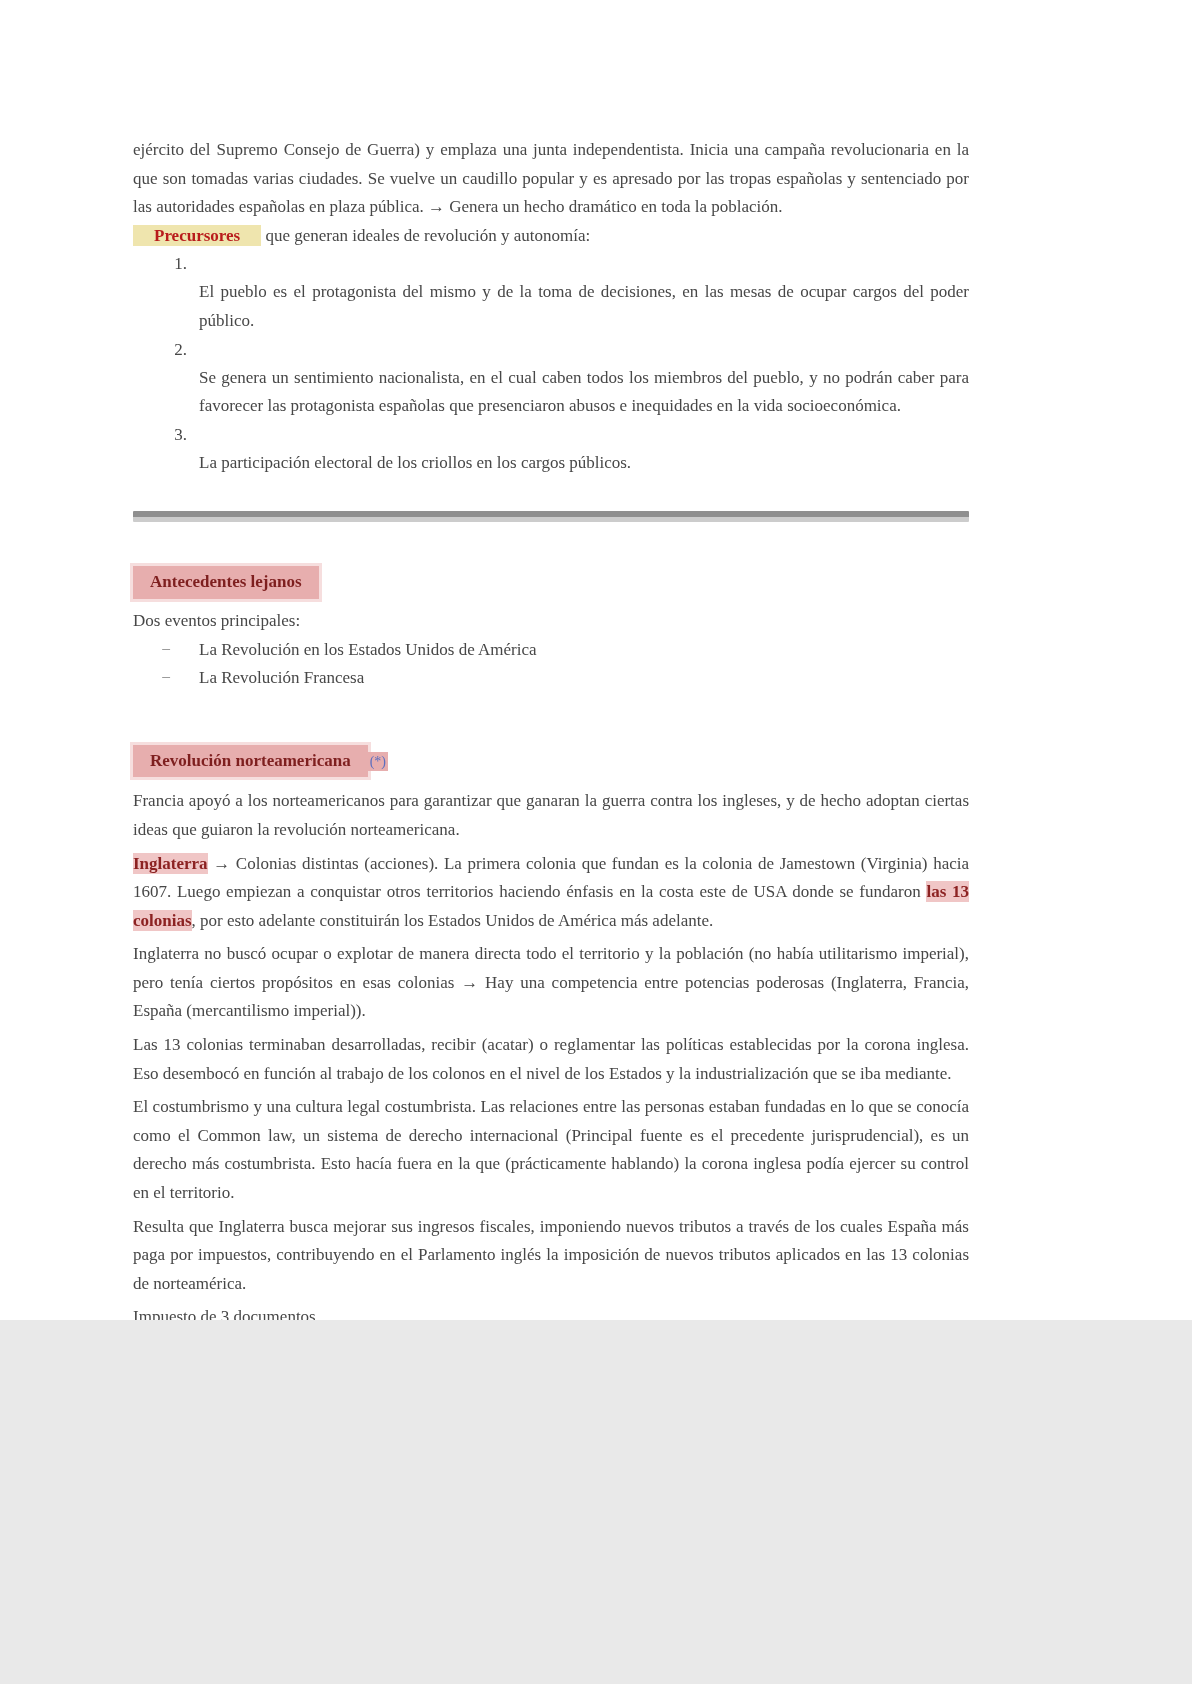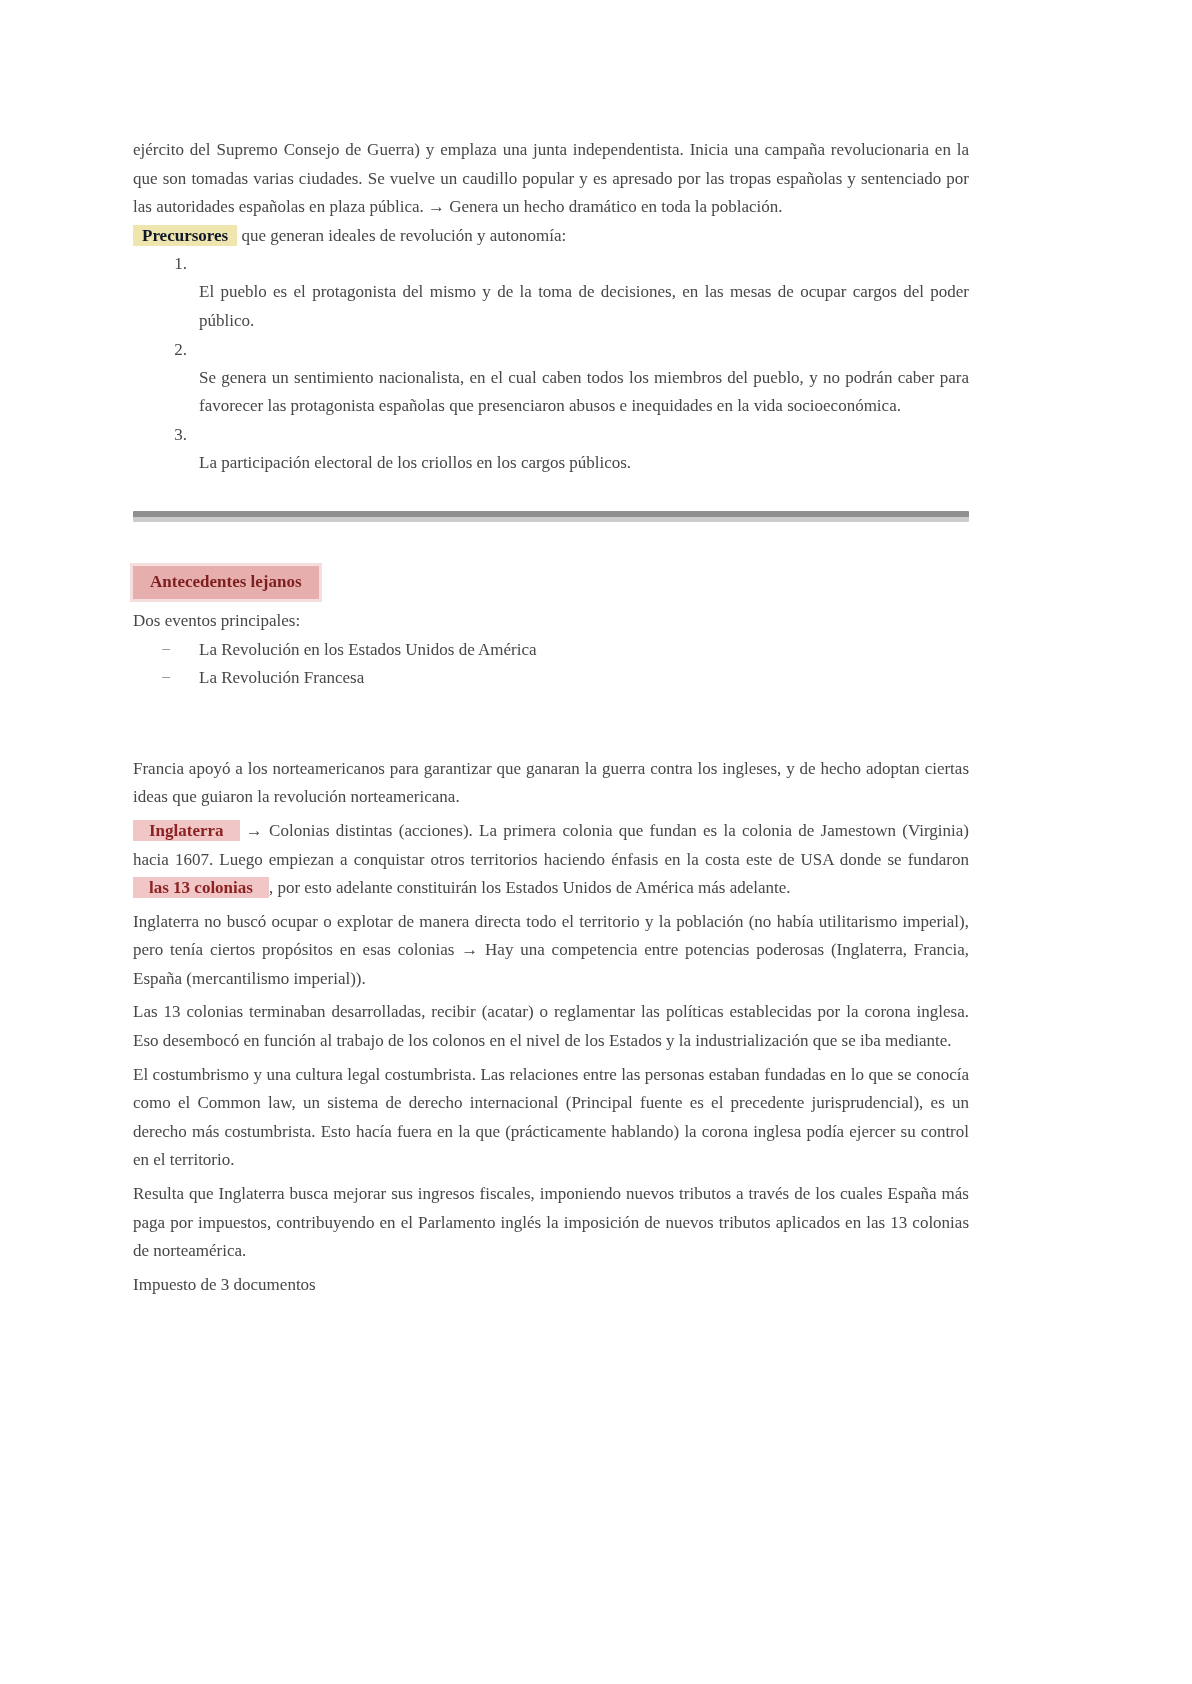--- a/index.html
+++ b/index.html
@@ -5,7 +5,7 @@
   html,body{margin:0;padding:0;background:#e9e9e9;}
   .page{
     position:relative;
-    width:1192px;height:1684px;
+    width:1192px;height:1320px;
     margin:0 auto;
     background:#ffffff;
     font-family:"Liberation Serif", serif;

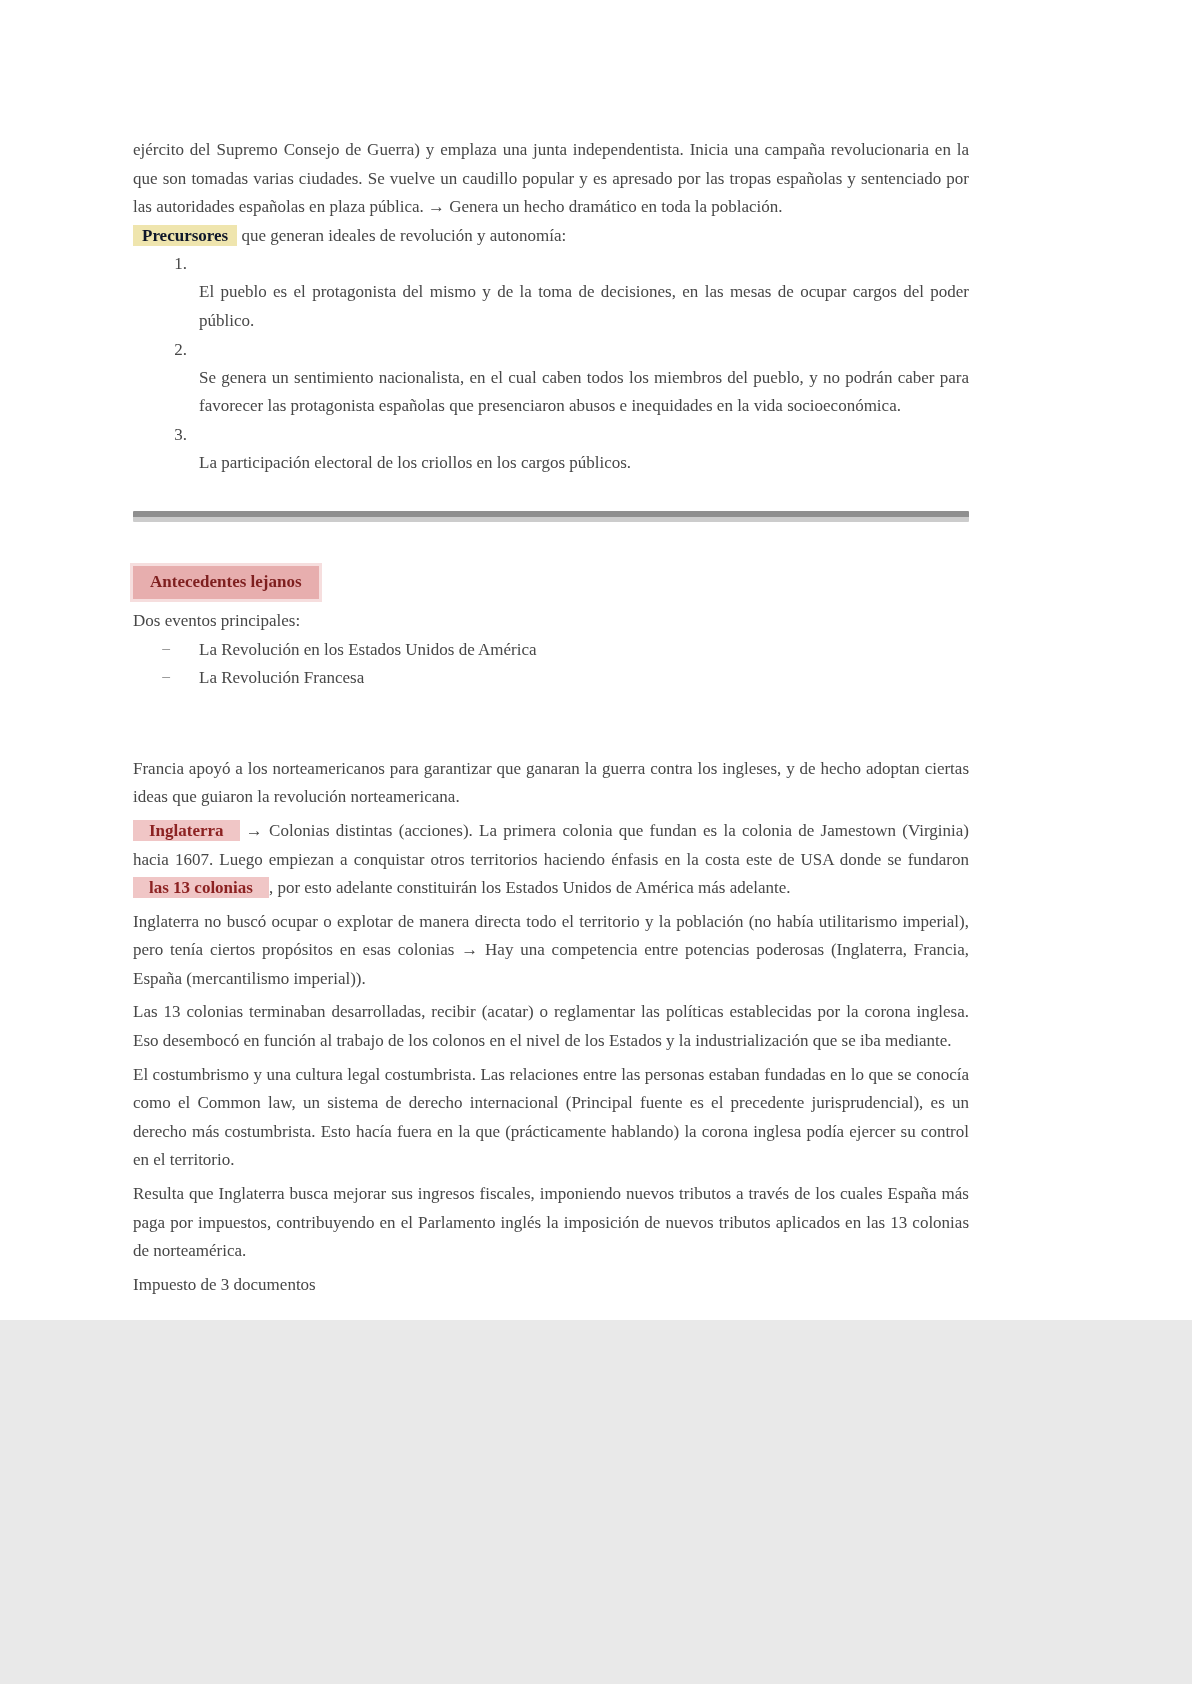--- a/index.html
+++ b/index.html
@@ -32,9 +32,9 @@
   
   .hl-tan{
     background:#efe5ae;
-    color:#0f172a;
+    color:#b91c1c;
     font-weight:bold;
-    padding:1px 9px;
+    padding:1px 21px;
   }
   .hl-pink{
     background:#f0c6c6;

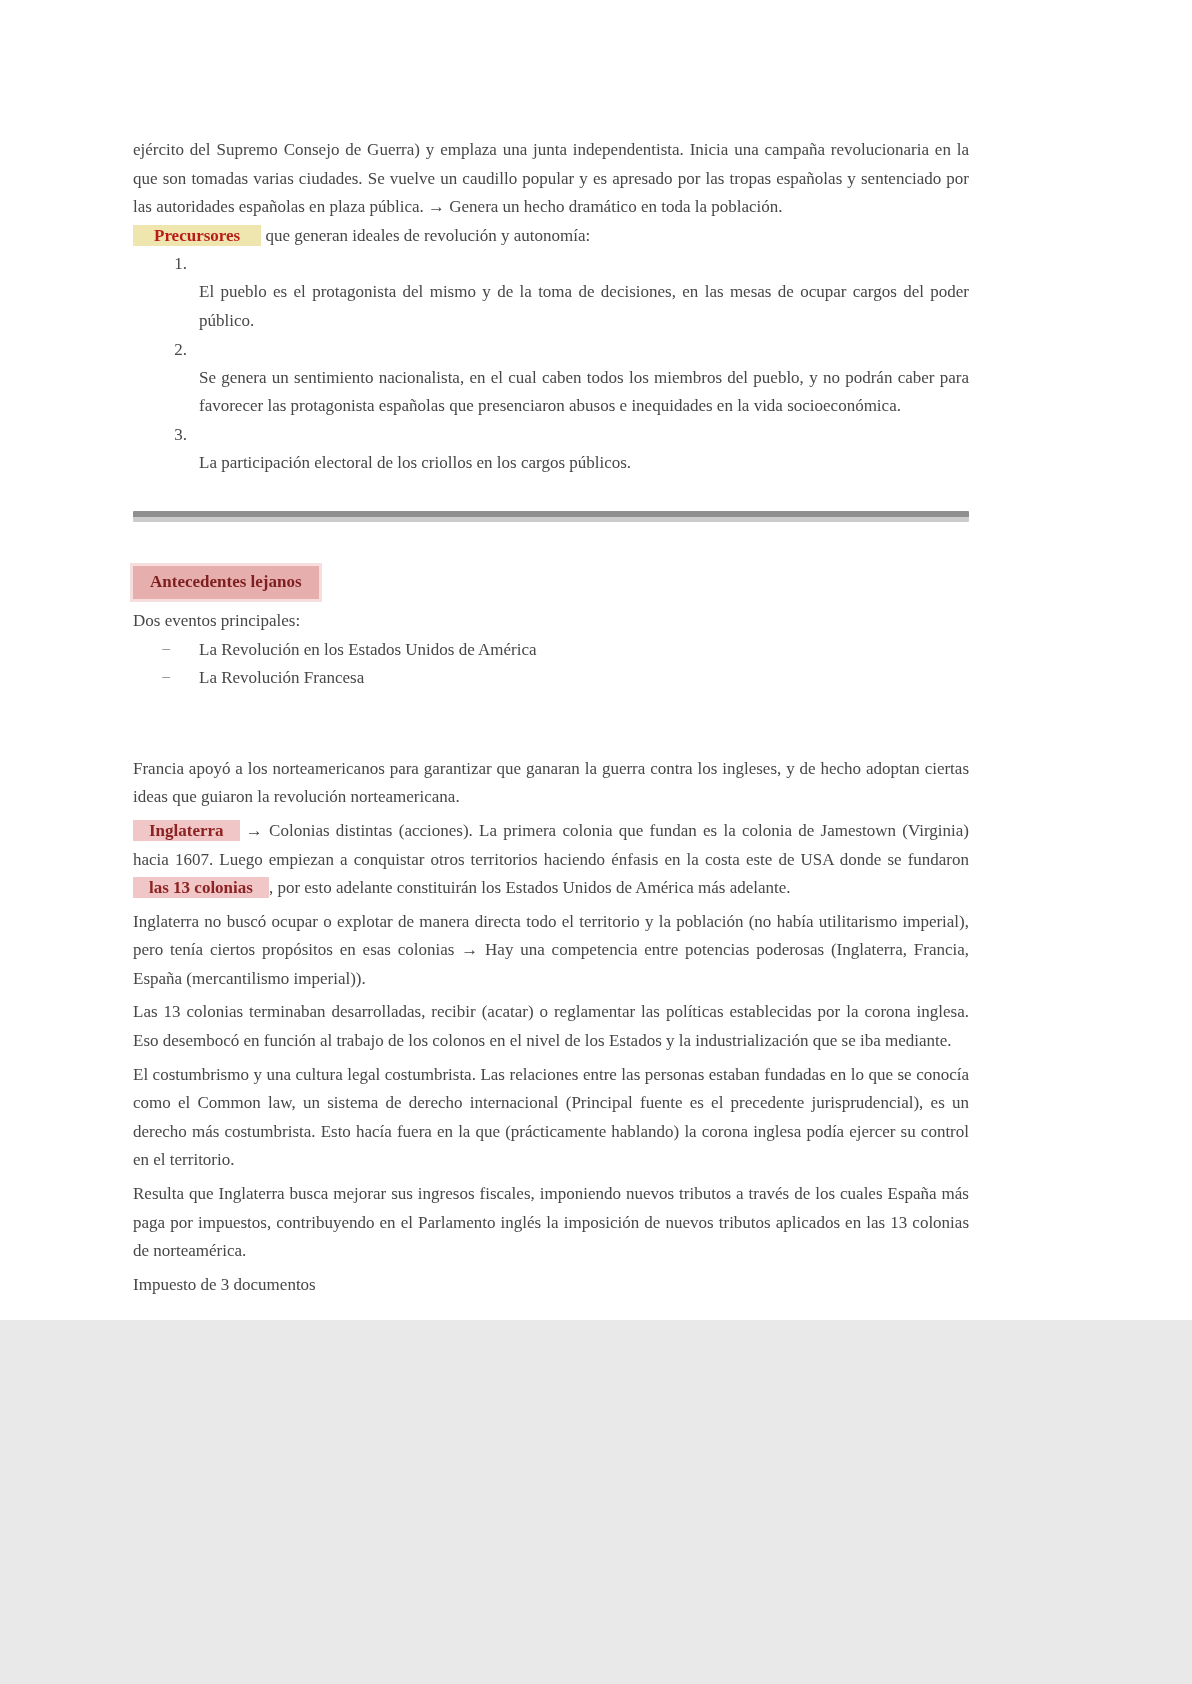--- a/index.html
+++ b/index.html
@@ -119,6 +119,9 @@
 
     <div class="gap-before-h2"></div>
 
+    <div>
+      <span class="section-heading">Revolución norteamericana</span><span class="heading-note">(*)</span>
+    </div>
     <div class="gap-after-h2"></div>
 
     <p>Francia apoyó a los norteamericanos para garantizar que ganaran la guerra contra los ingleses, y de hecho adoptan ciertas ideas que guiaron la revolución norteamericana.</p>

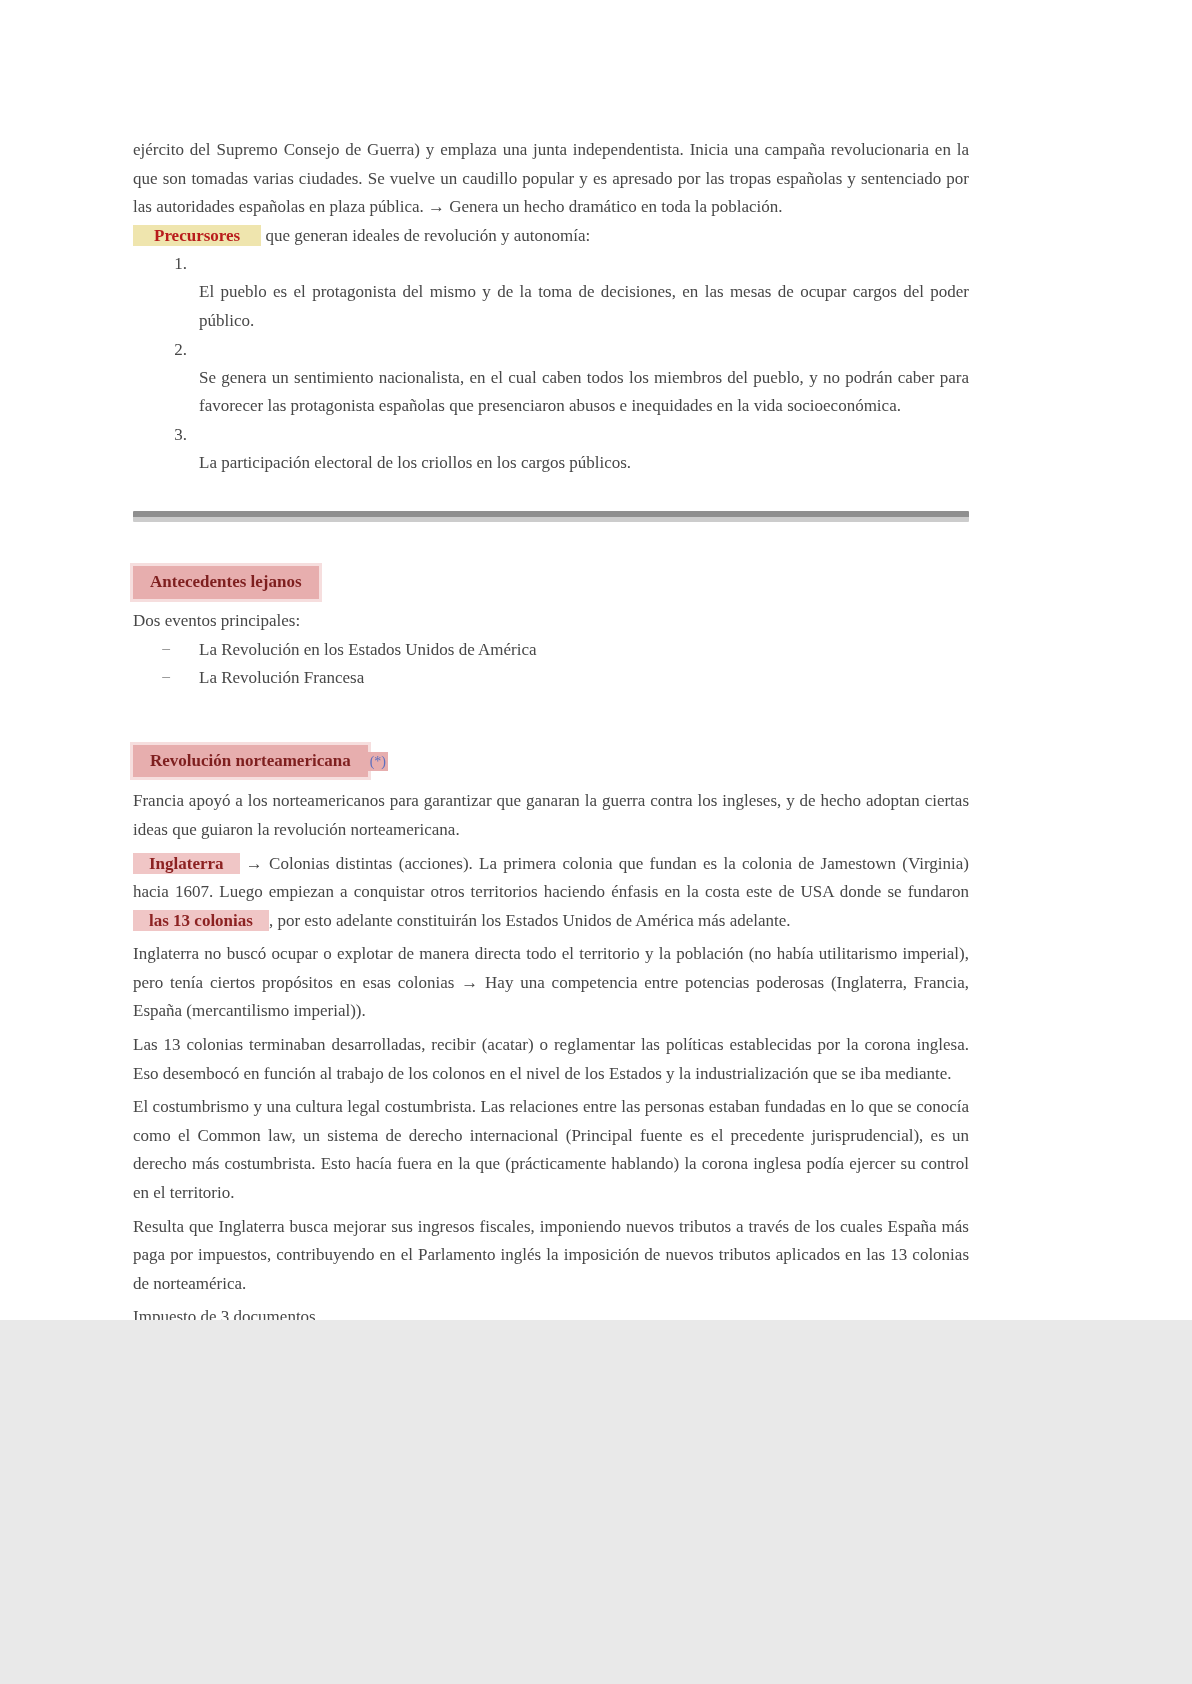--- a/index.html
+++ b/index.html
@@ -40,7 +40,7 @@
     background:#f0c6c6;
     color:#8c2222;
     font-weight:bold;
-    padding:1px 16px;
+    padding:1px 0;
   }
   .section-heading{
     display:inline-block;

